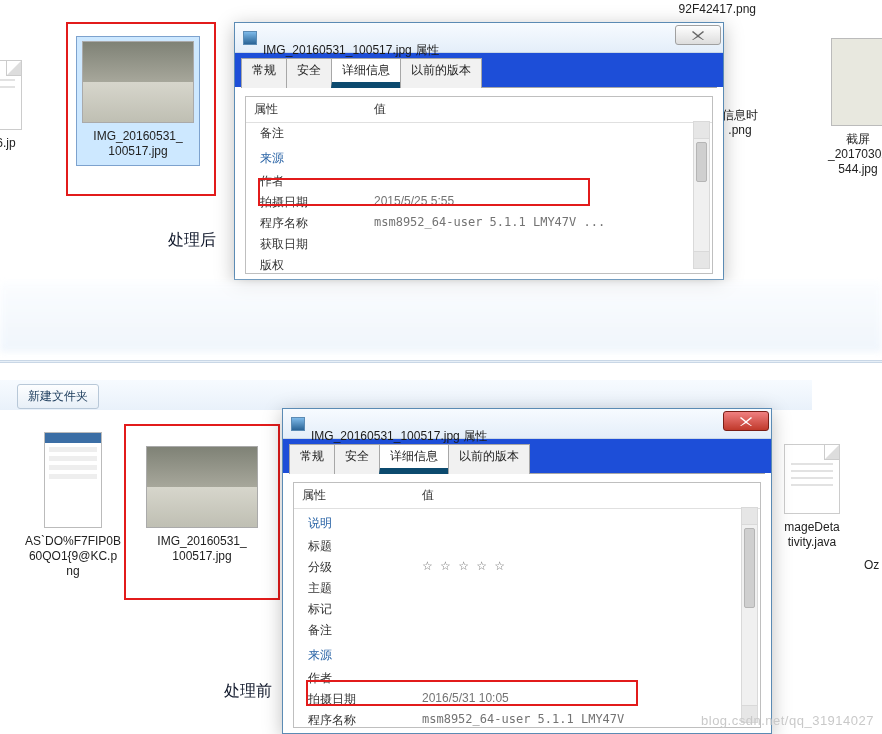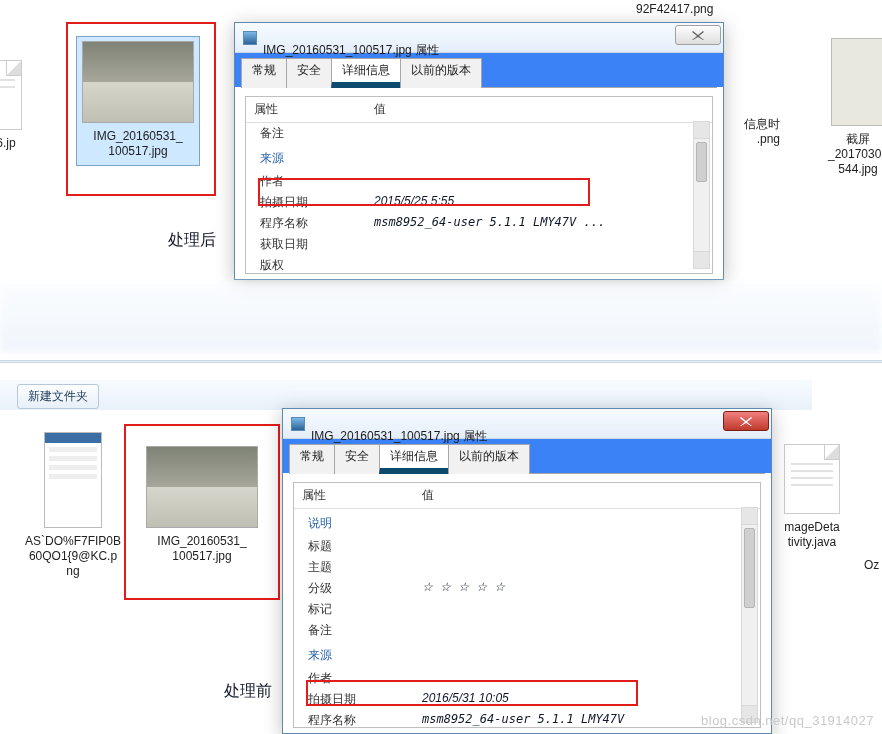--- a/index.html
+++ b/index.html
@@ -177,7 +177,7 @@
 <div class="red-box" style="left:66px; top:22px; width:150px; height:174px;"></div>
 <div class="red-label" style="left:168px; top:230px;">处理后</div>
 
-<span class="abs file-label" style="left:636px; top:2px; width:120px; text-align:left;">92F42417.png</span>
+<span class="abs file-label" style="left:636px; top:2px; width:120px; text-align:right;">92F42417.png</span>
 
 <div class="abs file-icon" style="left:700px; top:117px; width:80px;text-align:right;">
   <span class="file-label"><span>信息时</span><br><span>.png</span></span>

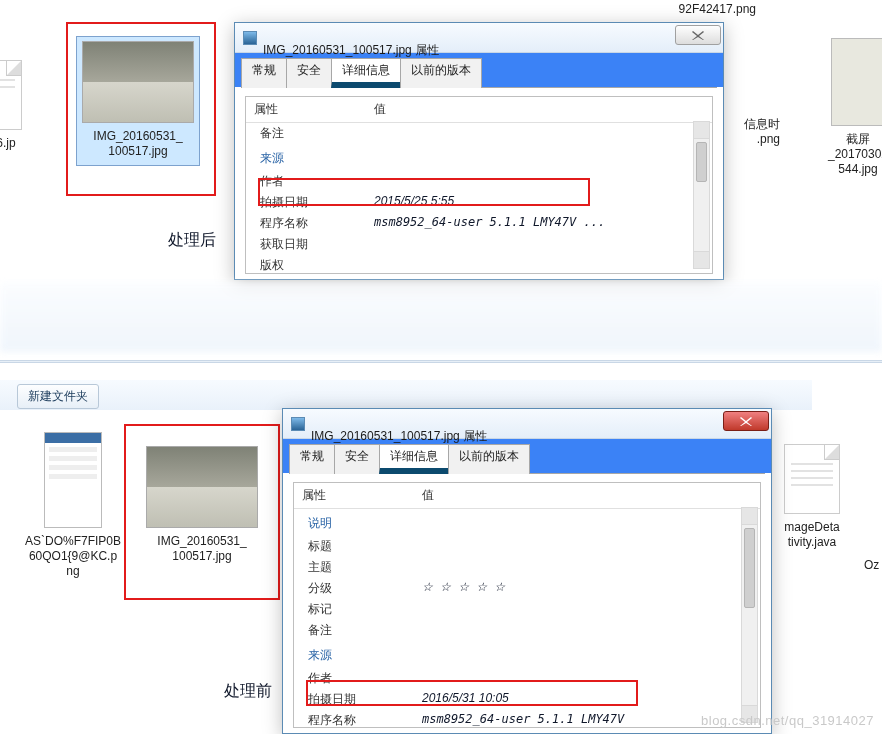--- a/index.html
+++ b/index.html
@@ -59,7 +59,7 @@
   .tabs {
     display:flex;
     padding: 4px 6px 0 6px;
-    background:#3b82f6;
+    background:#1d4ed8;
   }
   .tab {
     padding:3px 10px;

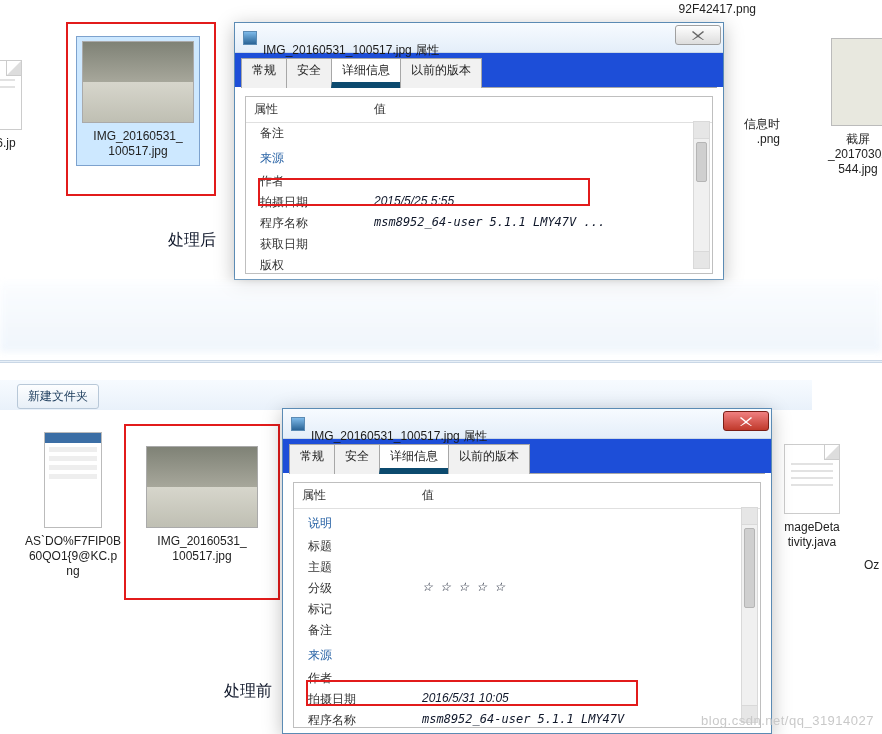--- a/index.html
+++ b/index.html
@@ -179,7 +179,7 @@
 
 <span class="abs file-label" style="left:636px; top:2px; width:120px; text-align:right;">92F42417.png</span>
 
-<div class="abs file-icon" style="left:700px; top:117px; width:80px;text-align:right;">
+<div class="abs file-icon" style="left:700px; top:108px; width:80px;">
   <span class="file-label"><span>信息时</span><br><span>.png</span></span>
 </div>
 

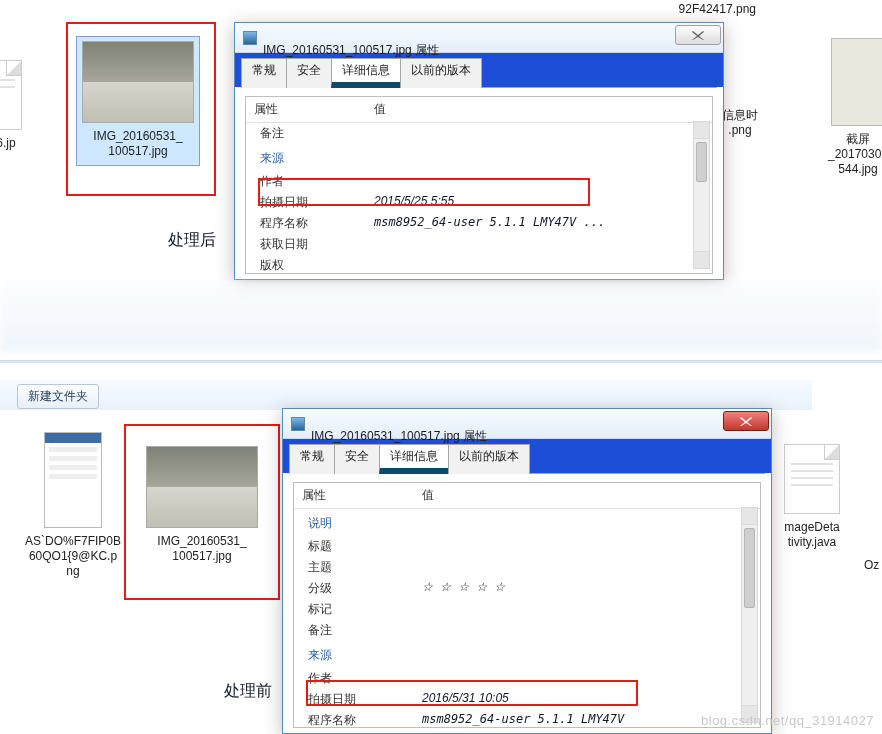--- a/index.html
+++ b/index.html
@@ -105,7 +105,7 @@
     color:#333;
   }
   .prop-row .k { width:114px; }
-  .prop-row .v { flex:1; color:#0f172a;font-style:italic; }
+  .prop-row .v { flex:1; color:#737373; }
   .scroll {
     position:absolute; right:2px; top:24px; bottom:4px; width:17px;
     background:#f0f0f0; border:1px solid #d9d9d9;

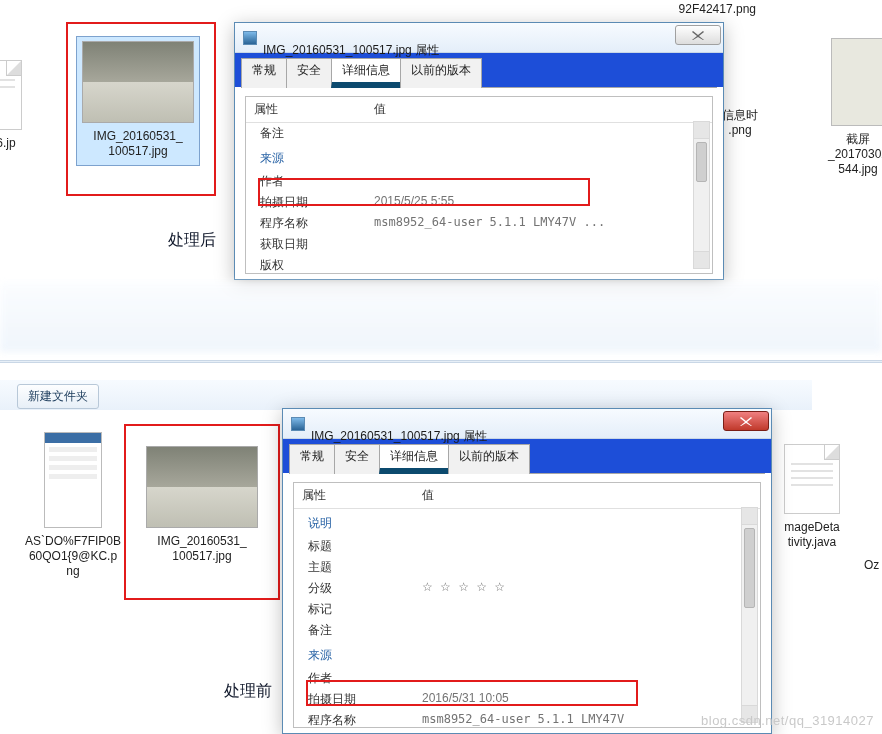--- a/index.html
+++ b/index.html
@@ -329,12 +329,12 @@
           <span class="v"></span>
         </div>
       <div class="prop-row">
-          <span class="k">主题</span>
-          <span class="v"></span>
-        </div>
-      <div class="prop-row">
           <span class="k">分级</span>
           <span class="v stars">☆ ☆ ☆ ☆ ☆</span>
+        </div>
+      <div class="prop-row">
+          <span class="k">主题</span>
+          <span class="v"></span>
         </div>
       <div class="prop-row">
           <span class="k">标记</span>

